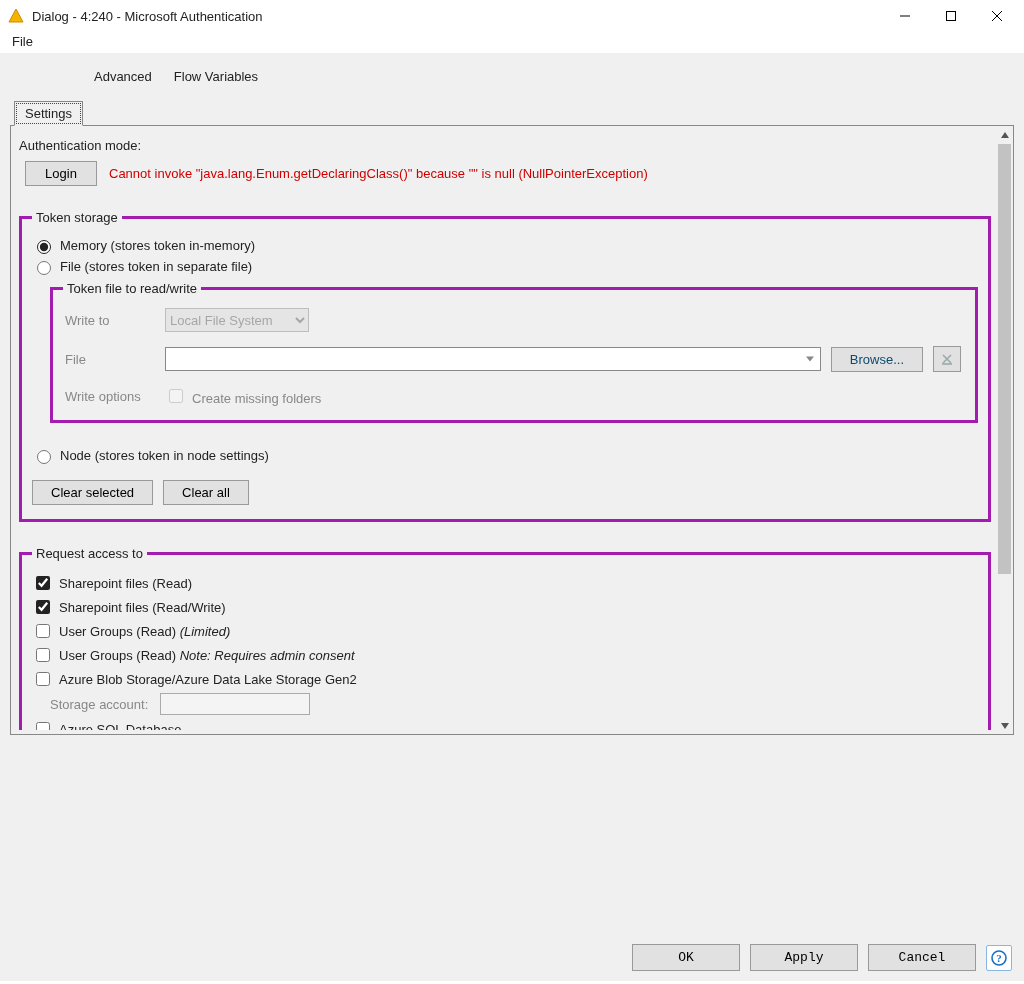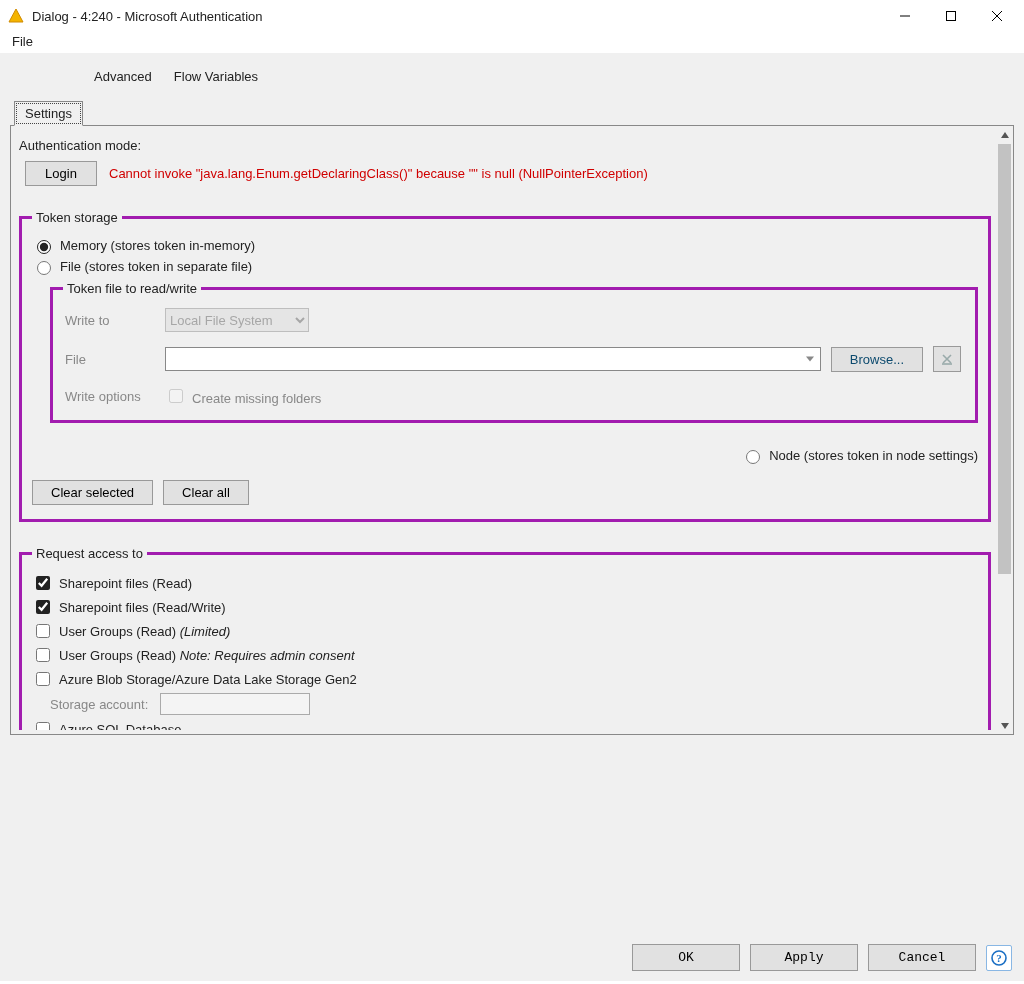--- a/index.html
+++ b/index.html
@@ -314,7 +314,7 @@
           </div>
         </fieldset>
 
-        <div class="radio-row" style="margin-top:10px;justify-content:flex-end;">
+        <div class="radio-row" style="margin-top:10px;">
           <input type="radio" name="ts" style="">
           <span>Node (stores token in node settings)</span>
         </div>

